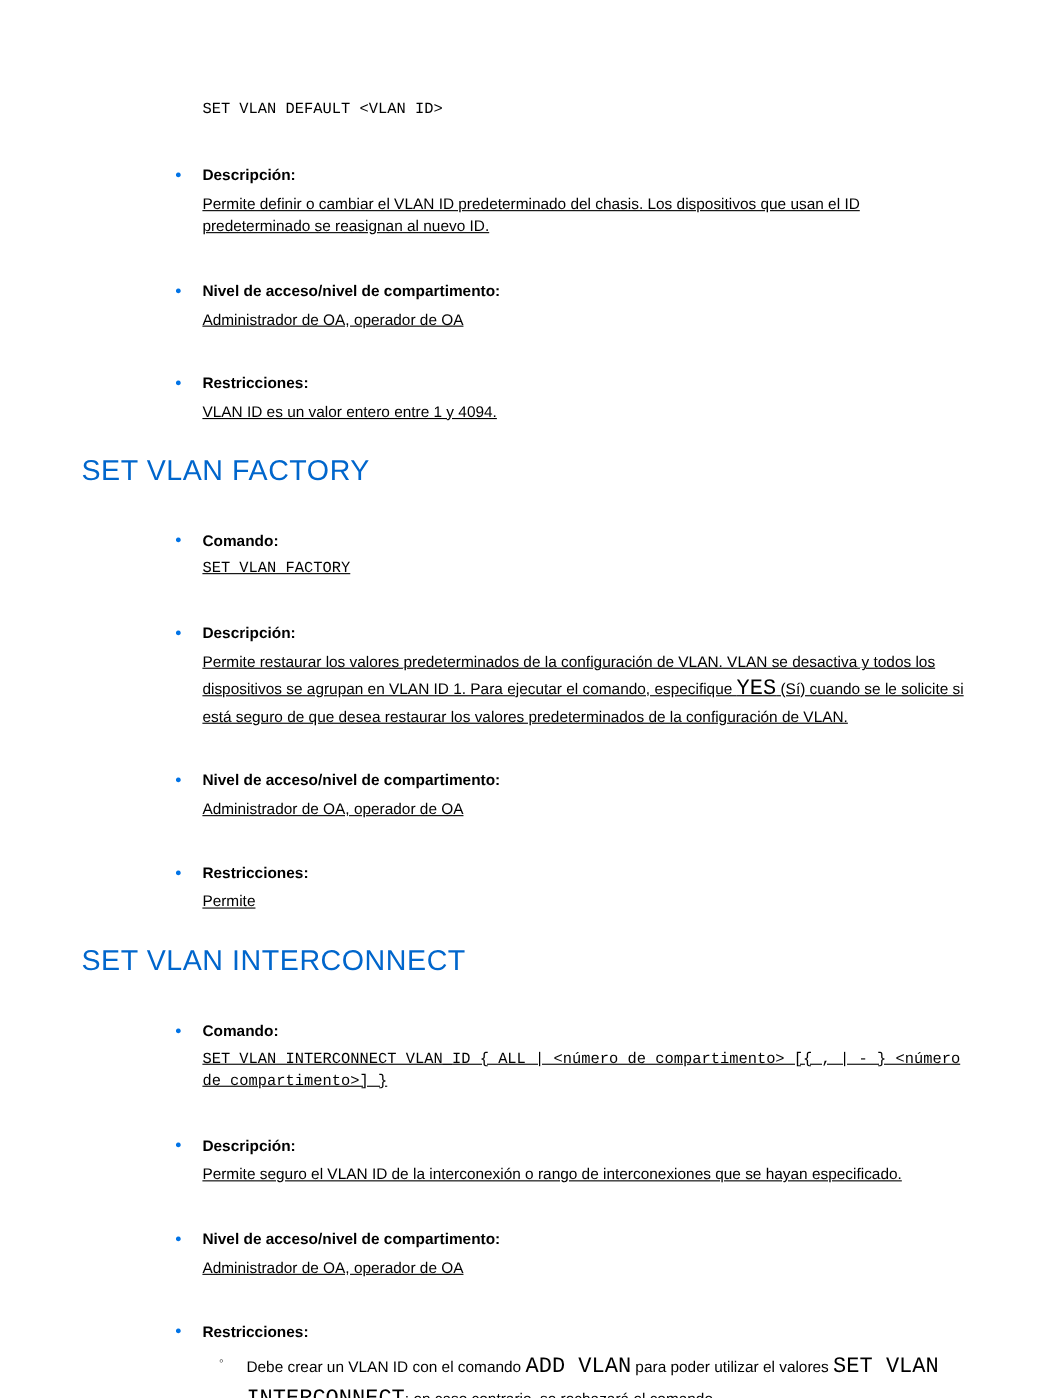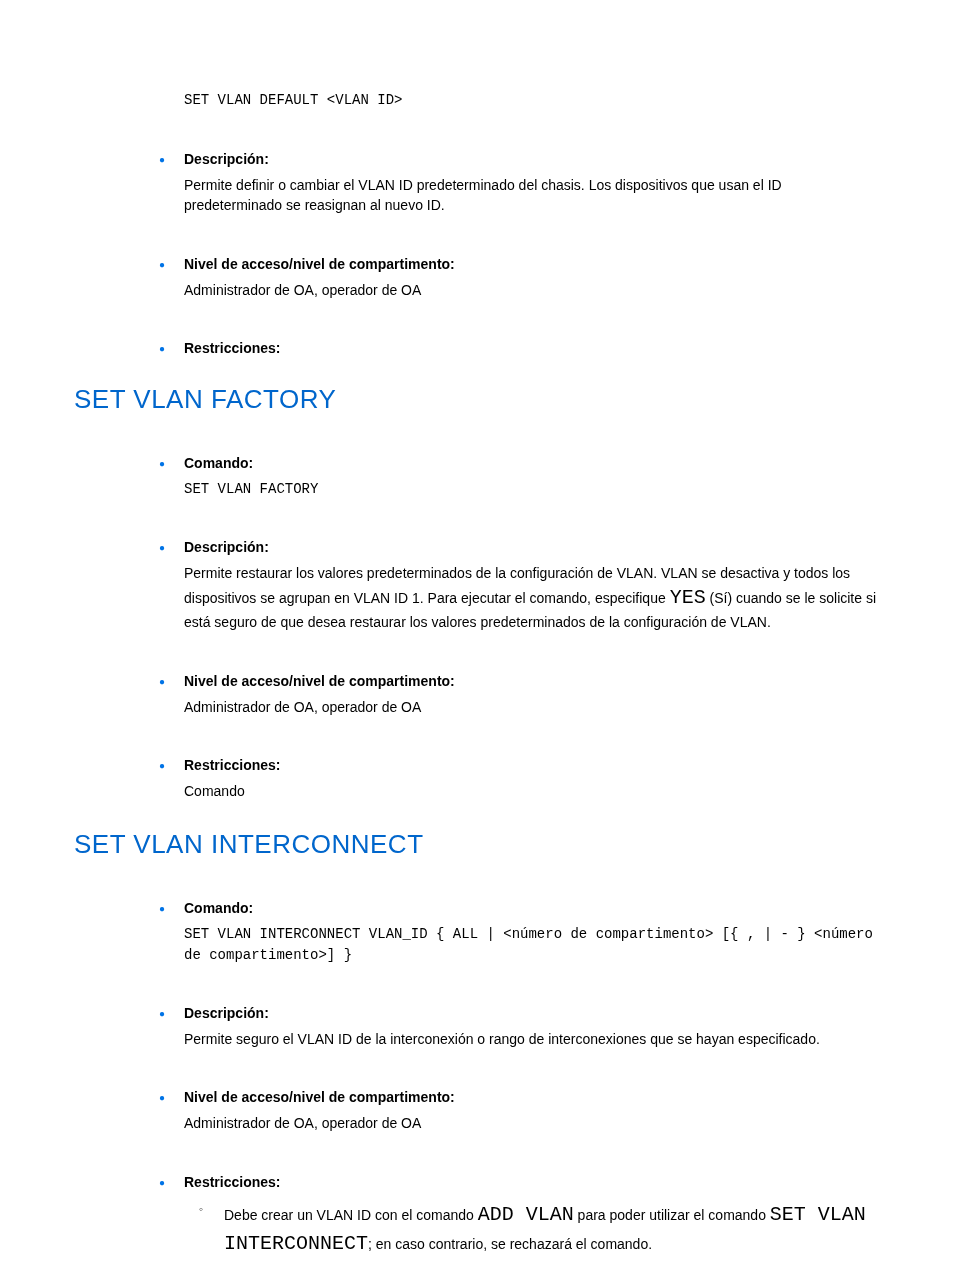--- a/index.html
+++ b/index.html
@@ -48,6 +48,7 @@
   .bullet-body {
     margin-top: 8px;
     line-height: 1.45;
+    text-decoration: underline;
   }
   .indent-code {
     font-family: "Courier New", Courier, monospace;

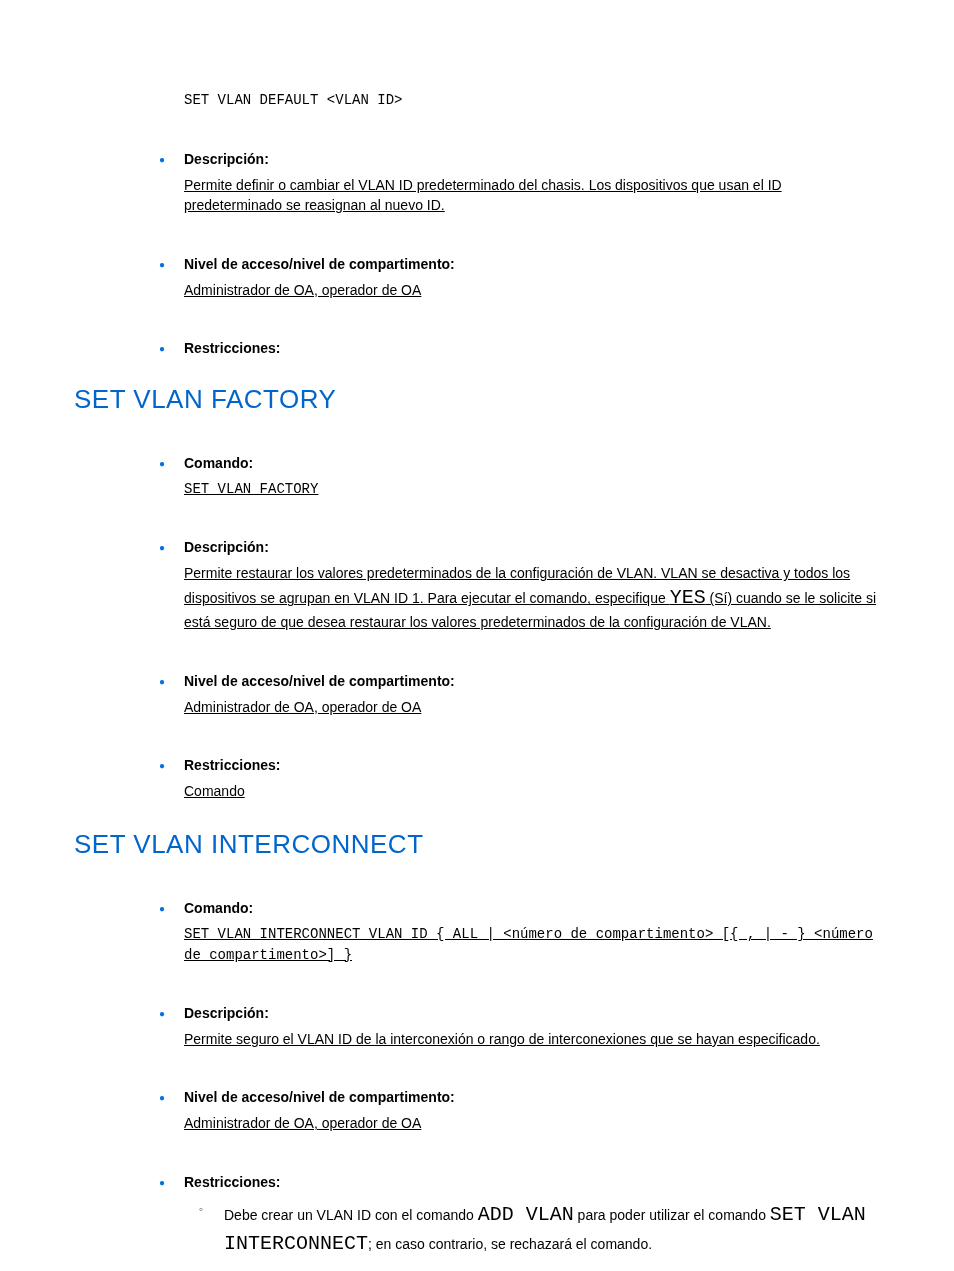--- a/index.html
+++ b/index.html
@@ -124,6 +124,7 @@
       </li>
       <li>
         <div class="bullet-label">Restricciones:</div>
+        <div class="bullet-body">VLAN ID es un valor entero entre 1 y 4094.</div>
       </li>
     </ul>
   </div>

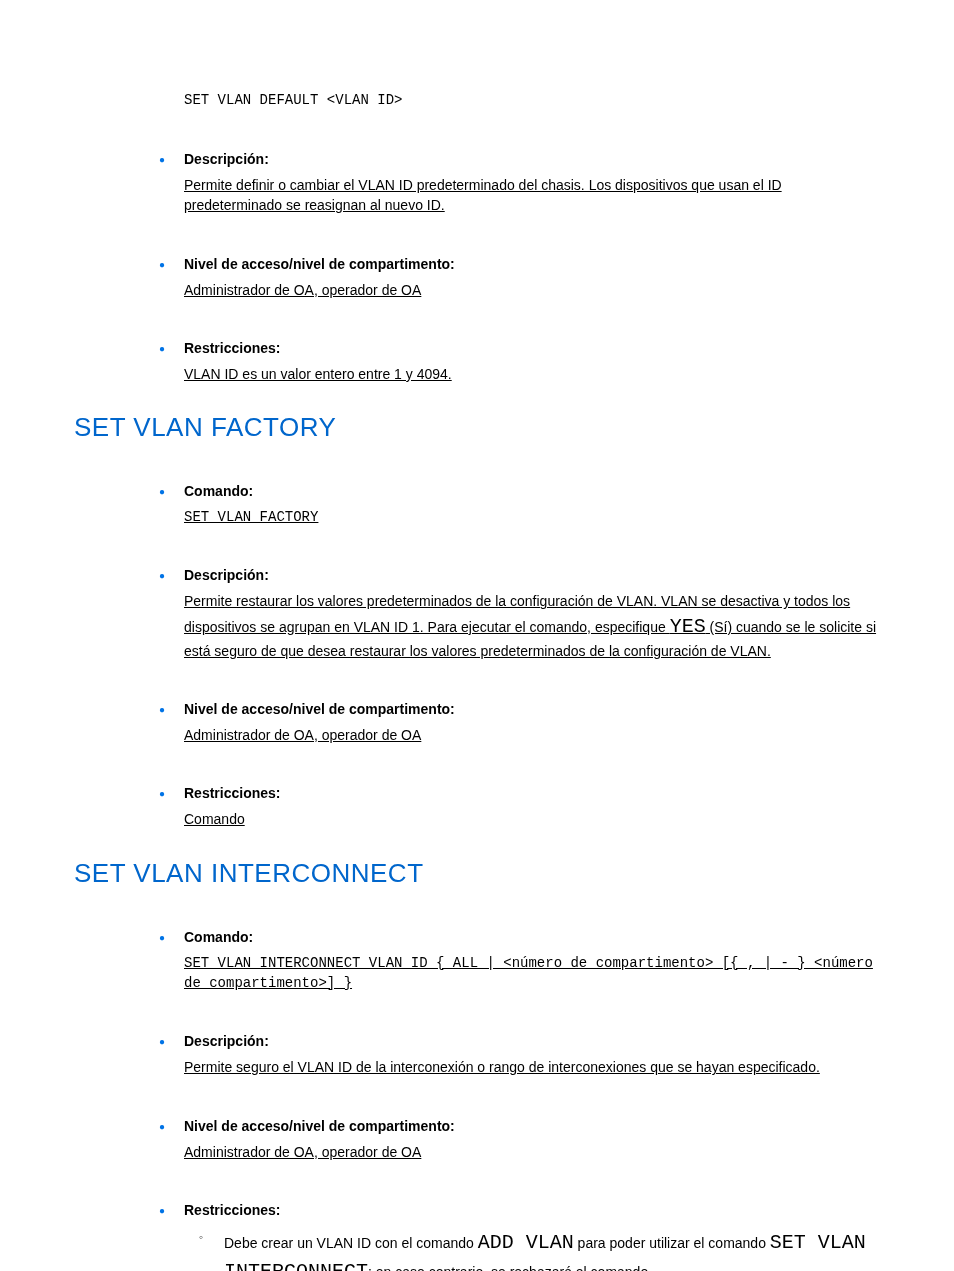--- a/index.html
+++ b/index.html
@@ -147,7 +147,7 @@
       </li>
       <li>
         <div class="bullet-label">Restricciones:</div>
-        <div class="bullet-body">Comando</div>
+        <div class="bullet-body">Permite</div>
       </li>
     </ul>
   </div>

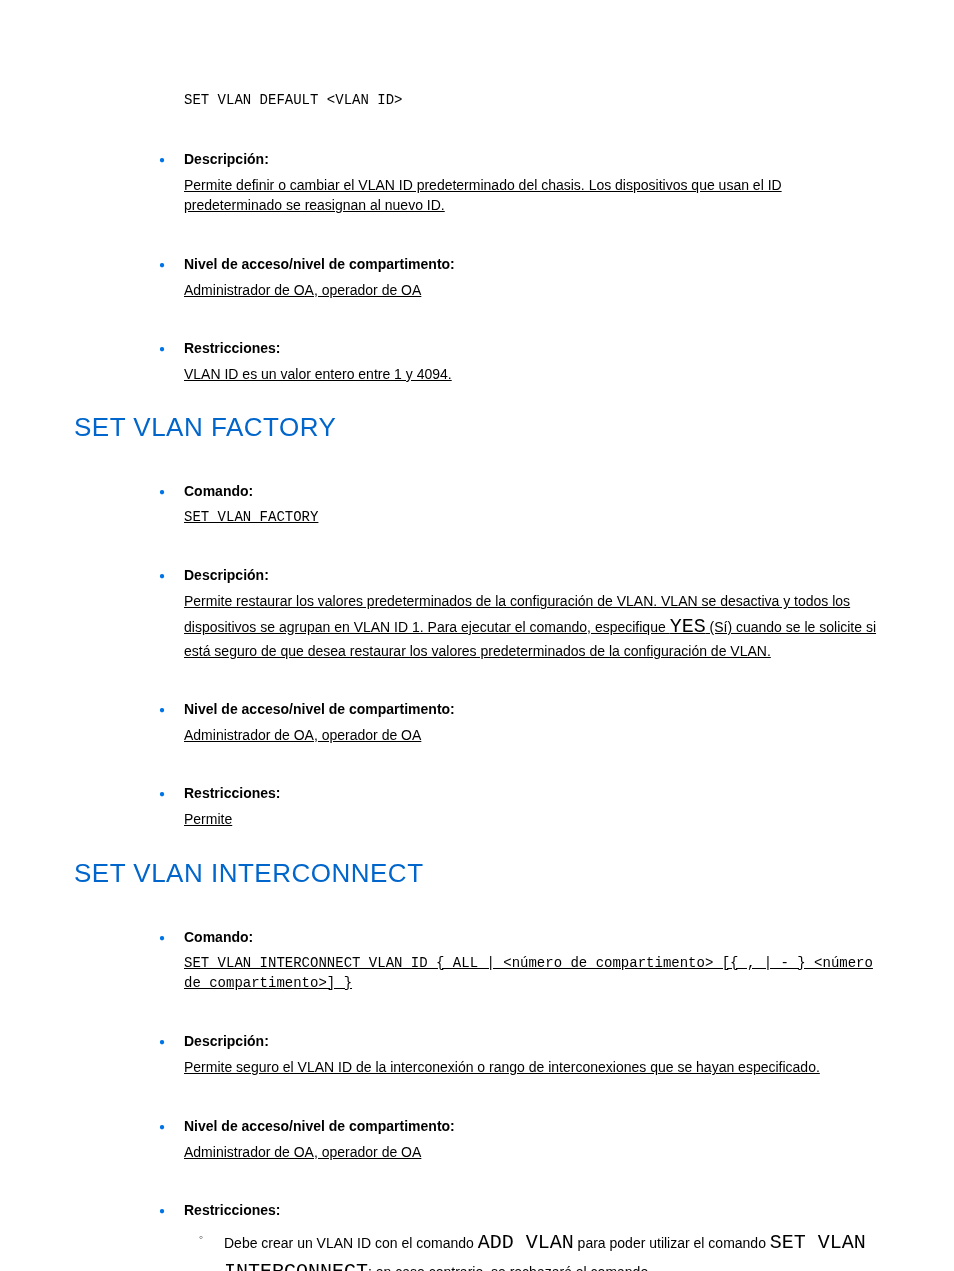--- a/index.html
+++ b/index.html
@@ -171,7 +171,7 @@
       <li>
         <div class="bullet-label">Restricciones:</div>
         <ul class="sub-list">
-          <li><span>Debe crear un VLAN ID con el comando </span><span class="inline-code">ADD VLAN</span><span> para poder utilizar el comando </span><span class="inline-code">SET VLAN INTERCONNECT</span><span>; en caso contrario, se rechazará el comando.</span></li>
+          <li><span>Debe crear un VLAN ID con el comando </span><span class="inline-code">ADD VLAN</span><span> para poder utilizar el valores </span><span class="inline-code">SET VLAN INTERCONNECT</span><span>; en caso contrario, se rechazará el comando.</span></li>
         </ul>
       </li>
     </ul>

